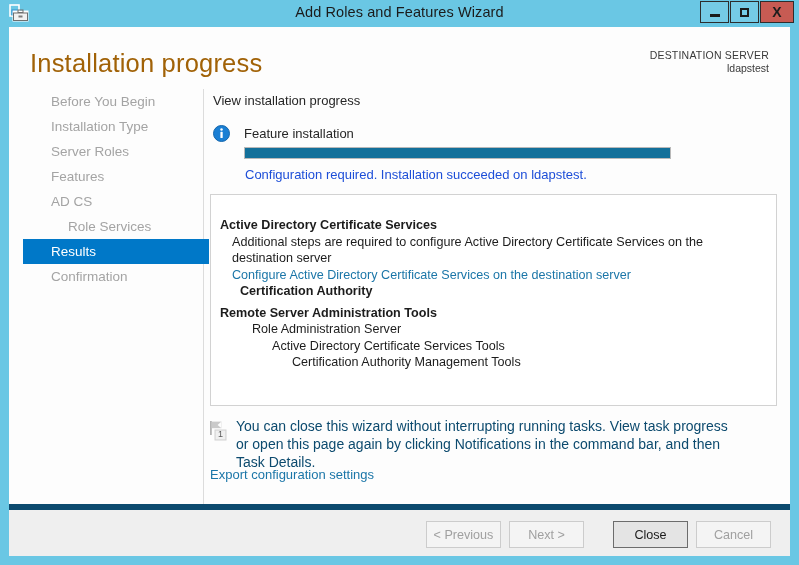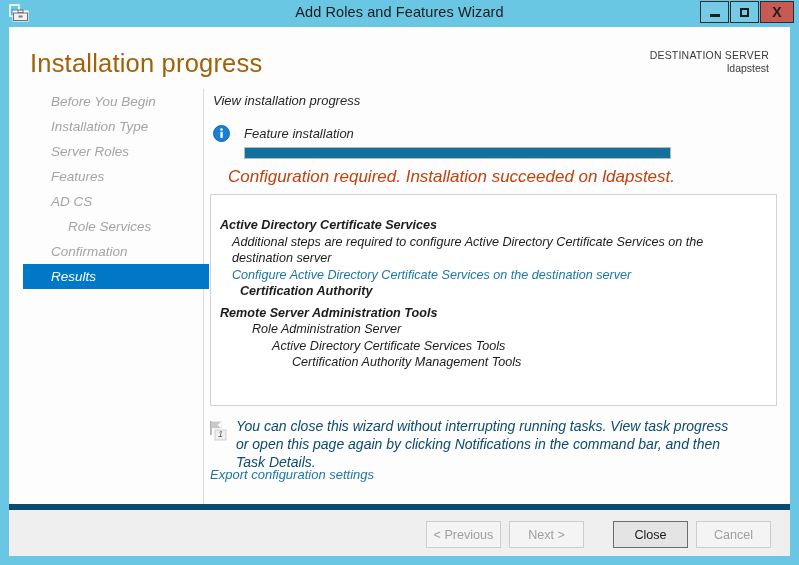--- a/index.html
+++ b/index.html
@@ -136,7 +136,6 @@
   #body-split {
     position: relative;
     height: 415px;
-    font-style: italic;
   }
   #sidebar {
     position: absolute;

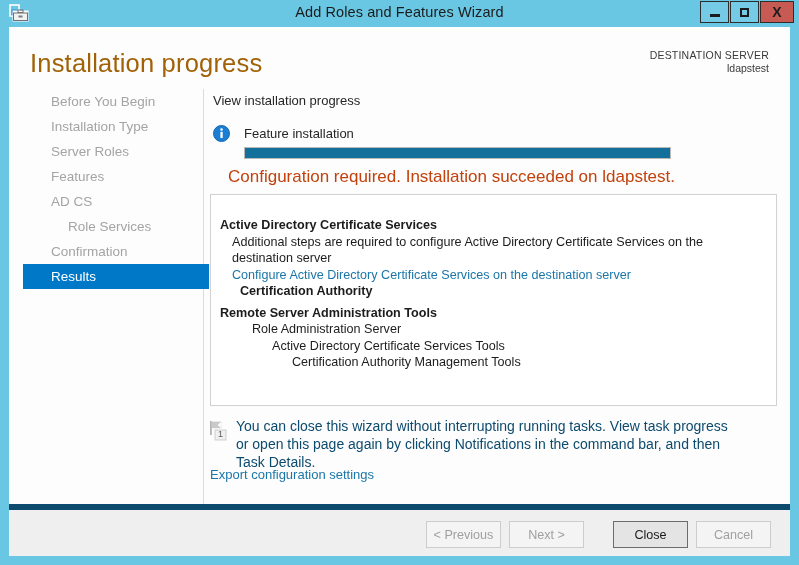--- a/index.html
+++ b/index.html
@@ -213,10 +213,10 @@
   }
   #progress-status {
     position: absolute;
-    left: 24px;
+    left: 41px;
     top: 78px;
-    font-size: 17px;
-    color: #c2410c;
+    font-size: 13px;
+    color: #1d4ed8;
   }
 
   

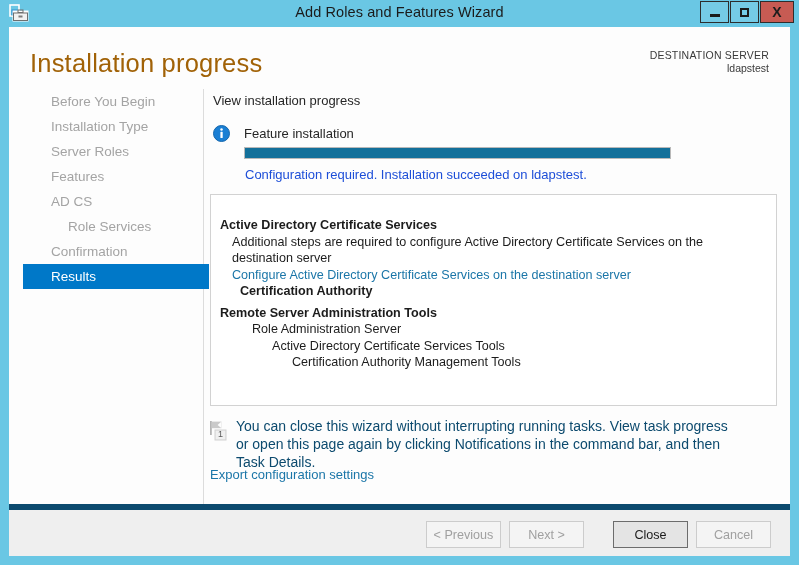--- a/index.html
+++ b/index.html
@@ -364,8 +364,8 @@
         <div class="nav-item"><span>Features</span></div>
         <div class="nav-item"><span>AD CS</span></div>
         <div class="nav-item sub"><span>Role Services</span></div>
+        <div class="nav-item selected"><span>Results</span></div>
         <div class="nav-item"><span>Confirmation</span></div>
-        <div class="nav-item selected"><span>Results</span></div>
       </div>
 
       <div id="content">

